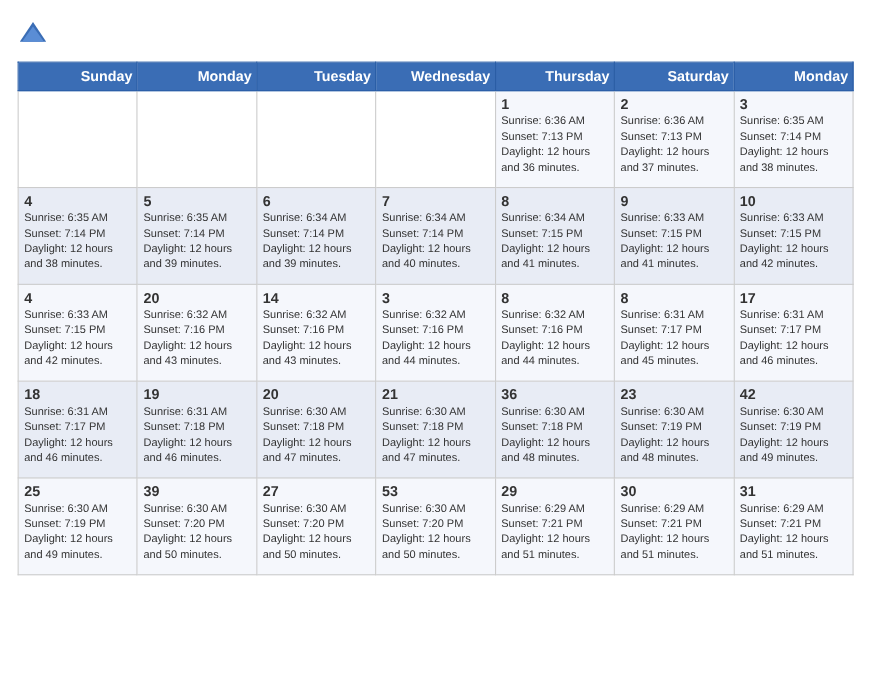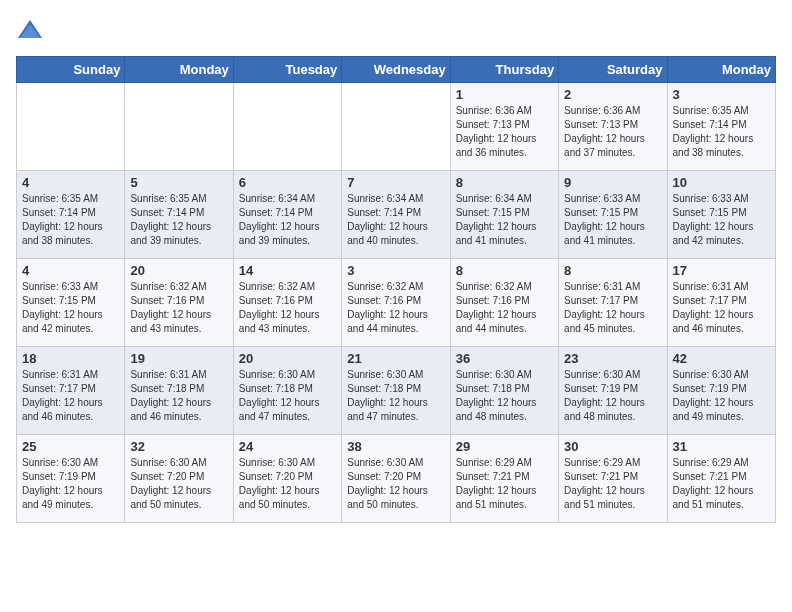--- a/index.html
+++ b/index.html
@@ -294,7 +294,7 @@
 Daylight: 12 hours and 49 minutes.</div>
         </td>
         <td>
-          <span class="day-number">32</span>
+          <span class="day-number">39</span>
           <div class="day-info" style="white-space: pre-line;">Sunrise: 6:30 AM
 Sunset: 7:20 PM
 Daylight: 12 hours and 50 minutes.</div>

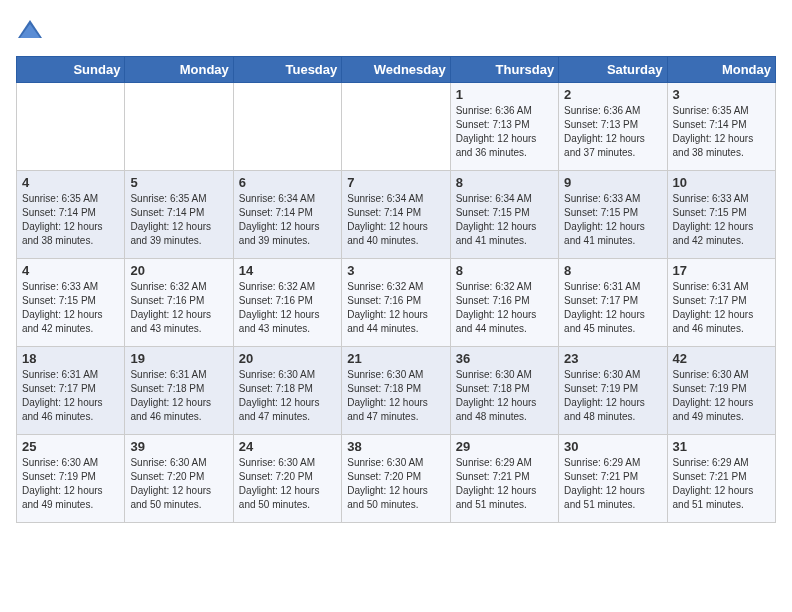--- a/index.html
+++ b/index.html
@@ -300,7 +300,7 @@
 Daylight: 12 hours and 50 minutes.</div>
         </td>
         <td>
-          <span class="day-number">24</span>
+          <span class="day-number">27</span>
           <div class="day-info" style="white-space: pre-line;">Sunrise: 6:30 AM
 Sunset: 7:20 PM
 Daylight: 12 hours and 50 minutes.</div>

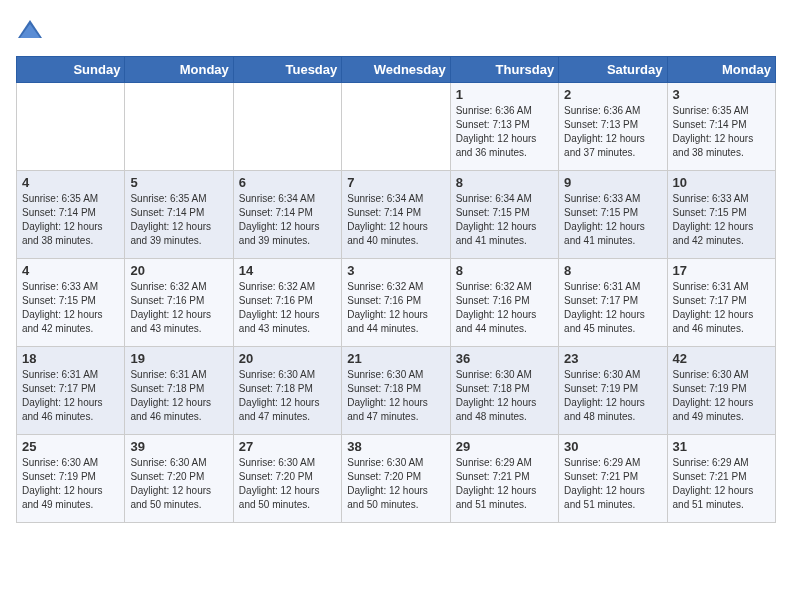--- a/index.html
+++ b/index.html
@@ -306,7 +306,7 @@
 Daylight: 12 hours and 50 minutes.</div>
         </td>
         <td>
-          <span class="day-number">38</span>
+          <span class="day-number">53</span>
           <div class="day-info" style="white-space: pre-line;">Sunrise: 6:30 AM
 Sunset: 7:20 PM
 Daylight: 12 hours and 50 minutes.</div>

